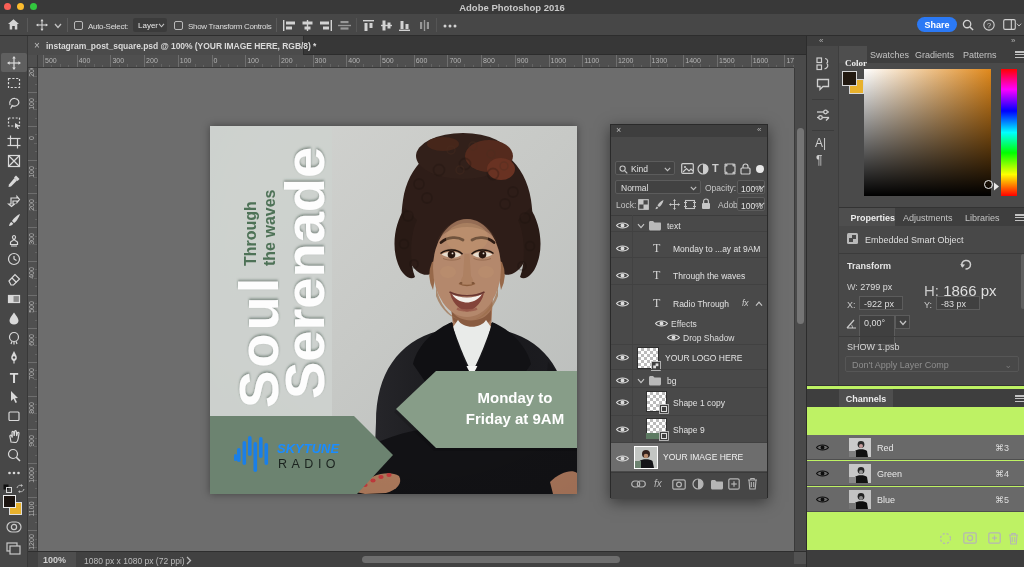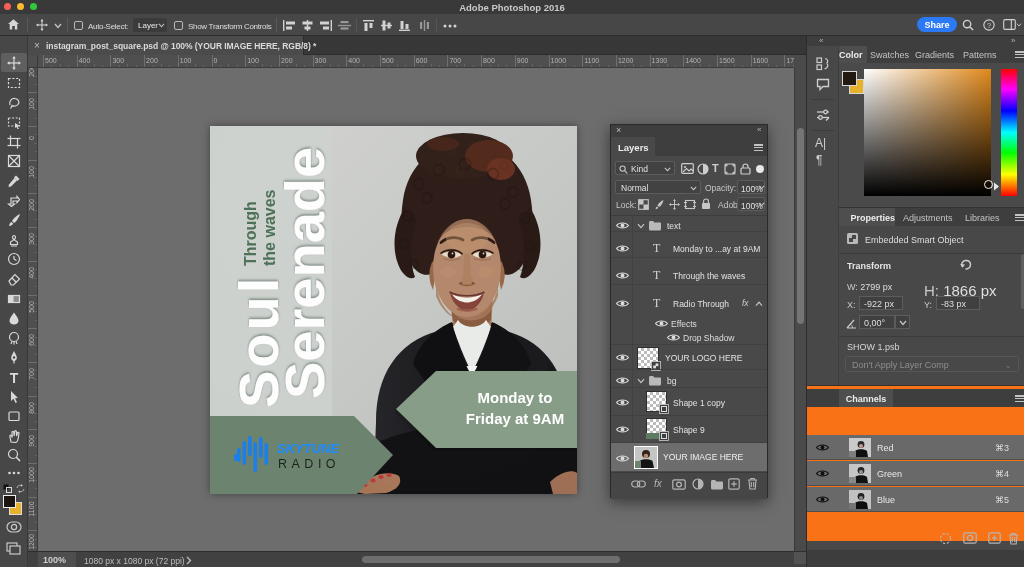--- a/index.html
+++ b/index.html
@@ -620,7 +620,7 @@
 </div>
 <div class="ab" style="left:32px;top:10px;width:186px;height:161px;background:#4a4a4a;">
 <div class="ab" style="left:0;top:0;width:186px;height:17px;background:#3e3e3e;">
-<div class="ab" style="left:0;top:0;width:28px;height:17px;background:#4e4e4e;color:#ededed;font-size:9px;font-weight:bold;text-align:left;padding-top:4px;">Color</div>
+<div class="ab" style="left:0;top:0;width:28px;height:17px;background:#4e4e4e;color:#ededed;font-size:9px;font-weight:bold;text-align:right;padding-top:12px;font-family:Liberation Serif, serif;">Color</div>
 <div class="ab" style="left:31px;top:4px;color:#c3c3c3;font-size:9px;">Swatches</div>
 <div class="ab" style="left:76px;top:4px;color:#c3c3c3;font-size:9px;">Gradients</div>
 <div class="ab" style="left:124px;top:4px;color:#c3c3c3;font-size:9px;">Patterns</div>

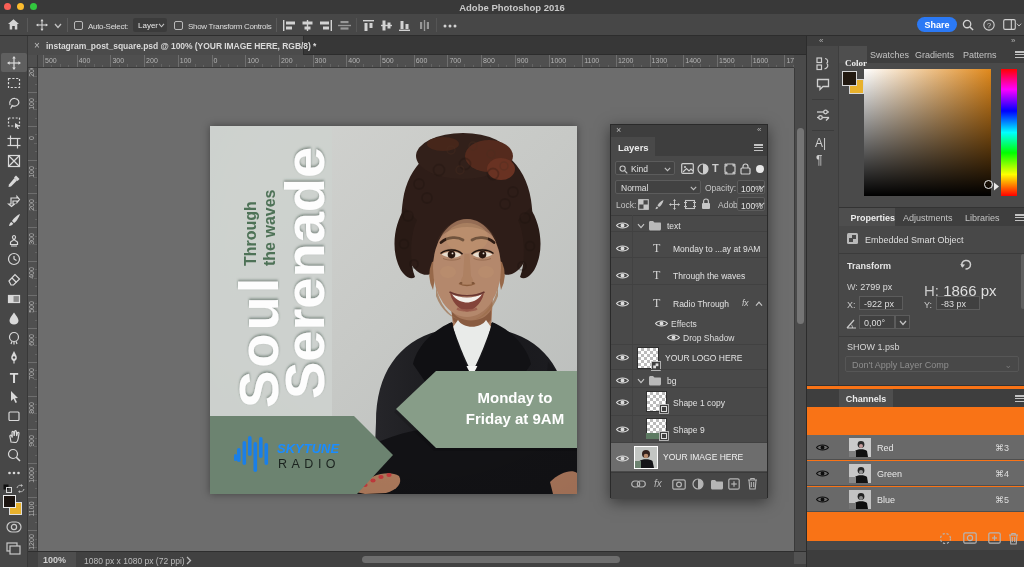--- a/index.html
+++ b/index.html
@@ -754,12 +754,6 @@
 <div class="ab" style="left:5px;top:0px;font-size:9px;color:#bdbdbd;">×</div>
 <div class="ab" style="left:146px;top:0px;font-size:8px;color:#b0b0b0;">«</div>
 </div>
-<div class="ab" style="left:0;top:12px;width:156px;height:19px;background:#3e3e3e;">
-<div class="ab" style="left:0;top:0;width:44px;height:19px;background:#494949;color:#ececec;font-size:9.5px;font-weight:bold;padding:5px 0 0 7px;">Layers</div>
-<div class="ab" style="left:143px;top:7px;width:9px;height:7px;border-top:2px solid #c3c3c3;border-bottom:1px solid #c3c3c3;">
-          <div style="margin-top:1px;height:1px;background:#c3c3c3;"></div>
-        </div>
-</div>
 <div class="ab" style="left:4px;top:36px;width:60px;height:14px;background:#424242;border:1px solid #5c5c5c;border-radius:2px;">
 <svg class="ic" style="left:3px;top:3px" width="9" height="9" viewBox="0 0 9 9">
           <circle cx="3.6" cy="3.6" r="2.6" stroke="#c6c6c6" stroke-width="1.1" fill="none"></circle>

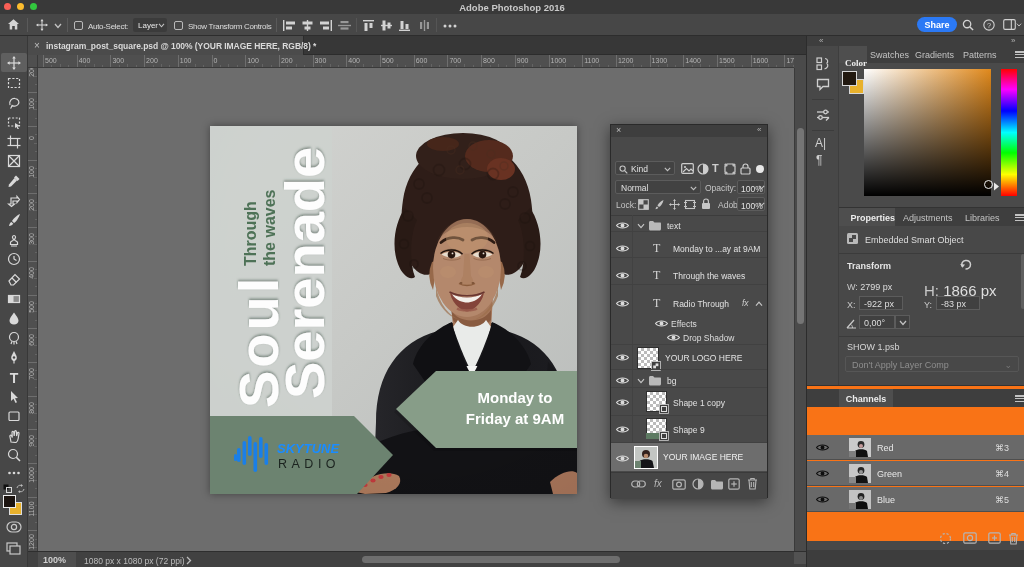--- a/index.html
+++ b/index.html
@@ -668,7 +668,7 @@
           <path d="M1 10 L10 10 M1 10 L8 2" stroke="#c9c9c9" stroke-width="1.2" fill="none"></path>
           <path d="M6.5 10 C6.5 8 5.5 6.5 4 6" stroke="#c9c9c9" stroke-width="1" fill="none"></path>
         </svg>
-<div class="ab" style="left:20px;top:107px;width:36px;height:14px;background:#404040;border:1px solid #5c5c5c;font-size:9px;color:#dedede;padding:2px 0 0 4px;">0,00°</div>
+<div class="ab" style="left:20px;top:107px;width:36px;height:30px;background:#404040;border:1px solid #5c5c5c;font-size:9px;color:#dedede;padding:2px 0 0 4px;">0,00°</div>
 <div class="ab" style="left:56px;top:107px;width:15px;height:14px;background:#404040;border:1px solid #5c5c5c;">
           <svg style="margin:4px 0 0 3px" width="8" height="6" viewBox="0 0 8 6">
             <path d="M1 1 L4 4.5 L7 1" stroke="#c2c2c2" stroke-width="1.2" fill="none"></path>

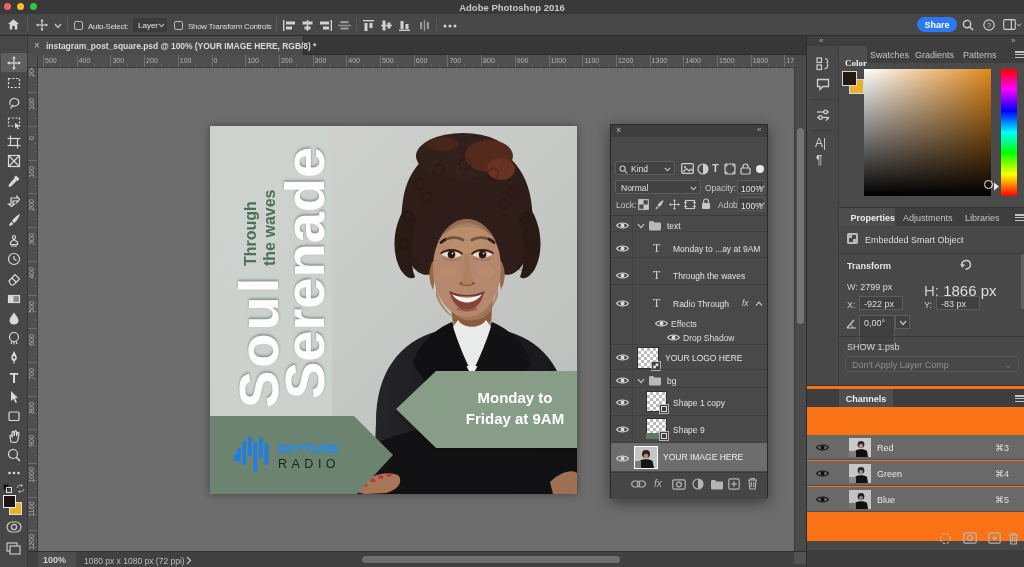--- a/index.html
+++ b/index.html
@@ -679,7 +679,7 @@
 <div class="ab" style="left:6px;top:148px;width:174px;height:16px;border:1px solid #565656;border-radius:2px;font-size:9px;color:#8e8e8e;padding:3px 0 0 6px;">Don't Apply Layer Comp<span style="float:right;margin-right:6px;color:#777;">⌄</span></div>
 <div class="ab" style="left:182px;top:46px;width:4px;height:55px;background:#5f5f5f;border-radius:2px;"></div>
 </div>
-<div class="ab" style="left:0px;top:349px;width:218px;height:156px;background:#f97316;border-top:1px solid #333;">
+<div class="ab" style="left:0px;top:349px;width:218px;height:182px;background:#bef264;border-top:1px solid #333;">
 <div class="ab" style="left:0;top:3px;width:218px;height:18px;background:#3e3e3e;">
 <div class="ab" style="left:32px;top:0;width:54px;height:18px;background:#4e4e4e;color:#ededed;font-size:9px;font-weight:bold;text-align:center;padding-top:5px;">Channels</div>
 <div class="ab" style="left:208px;top:6px;width:9px;height:7px;border-top:2px solid #c3c3c3;border-bottom:1px solid #c3c3c3;">

